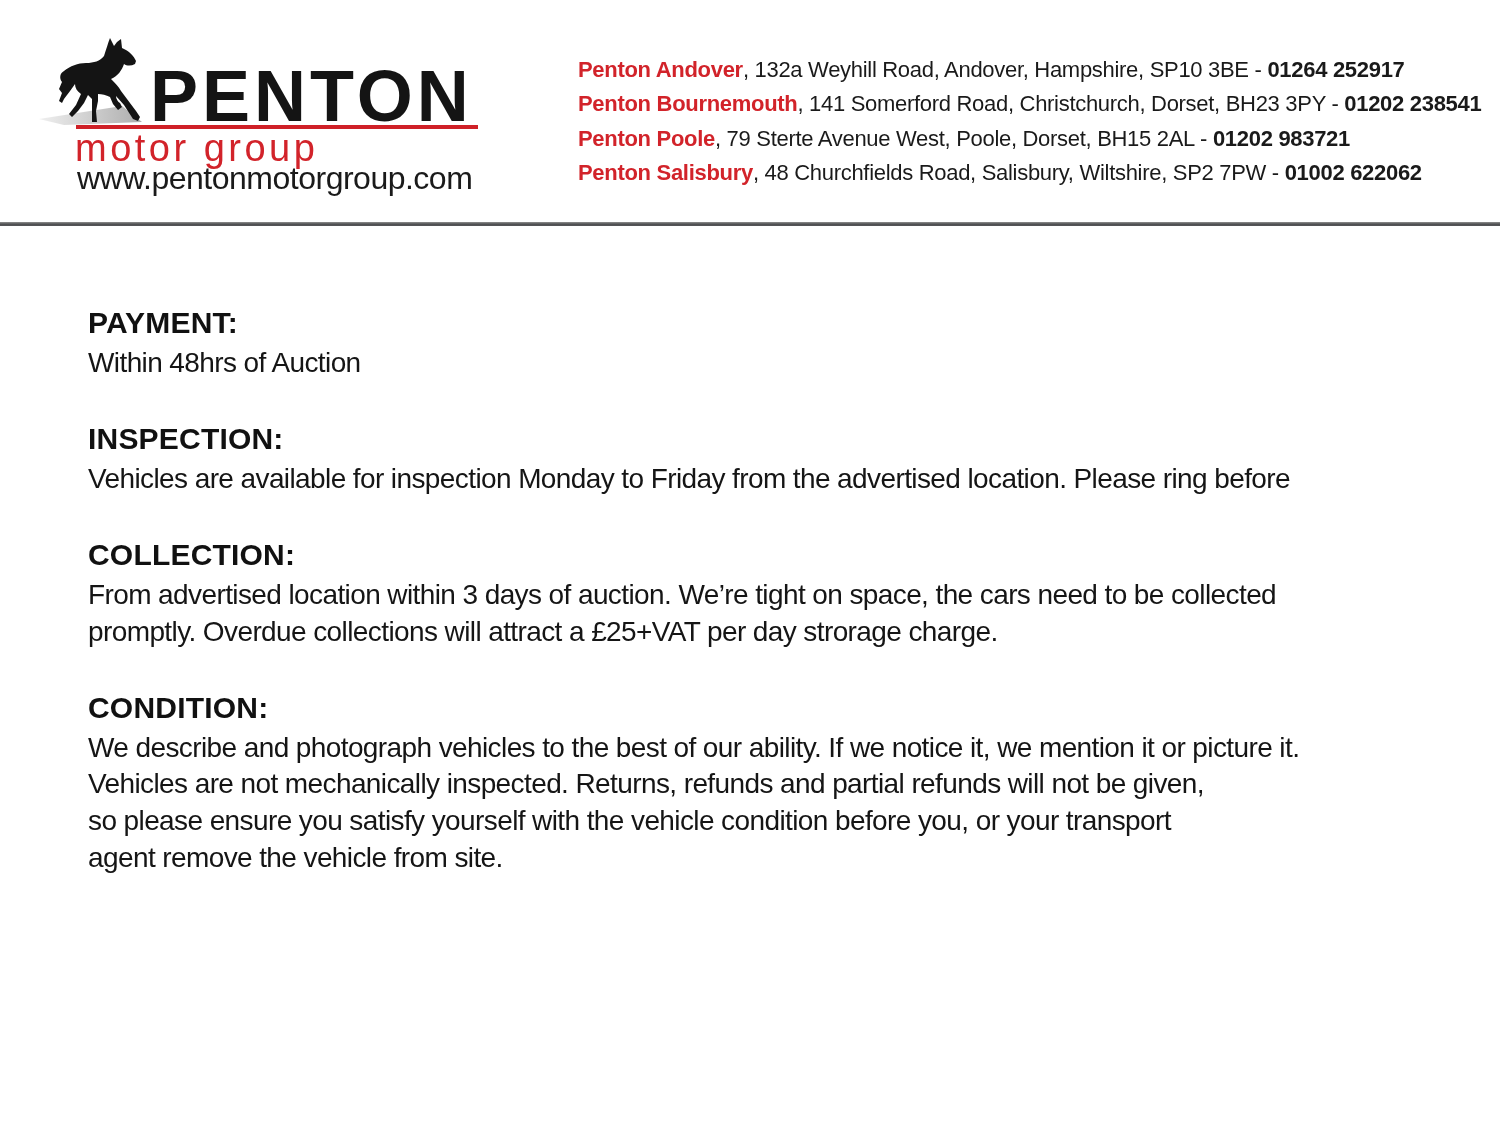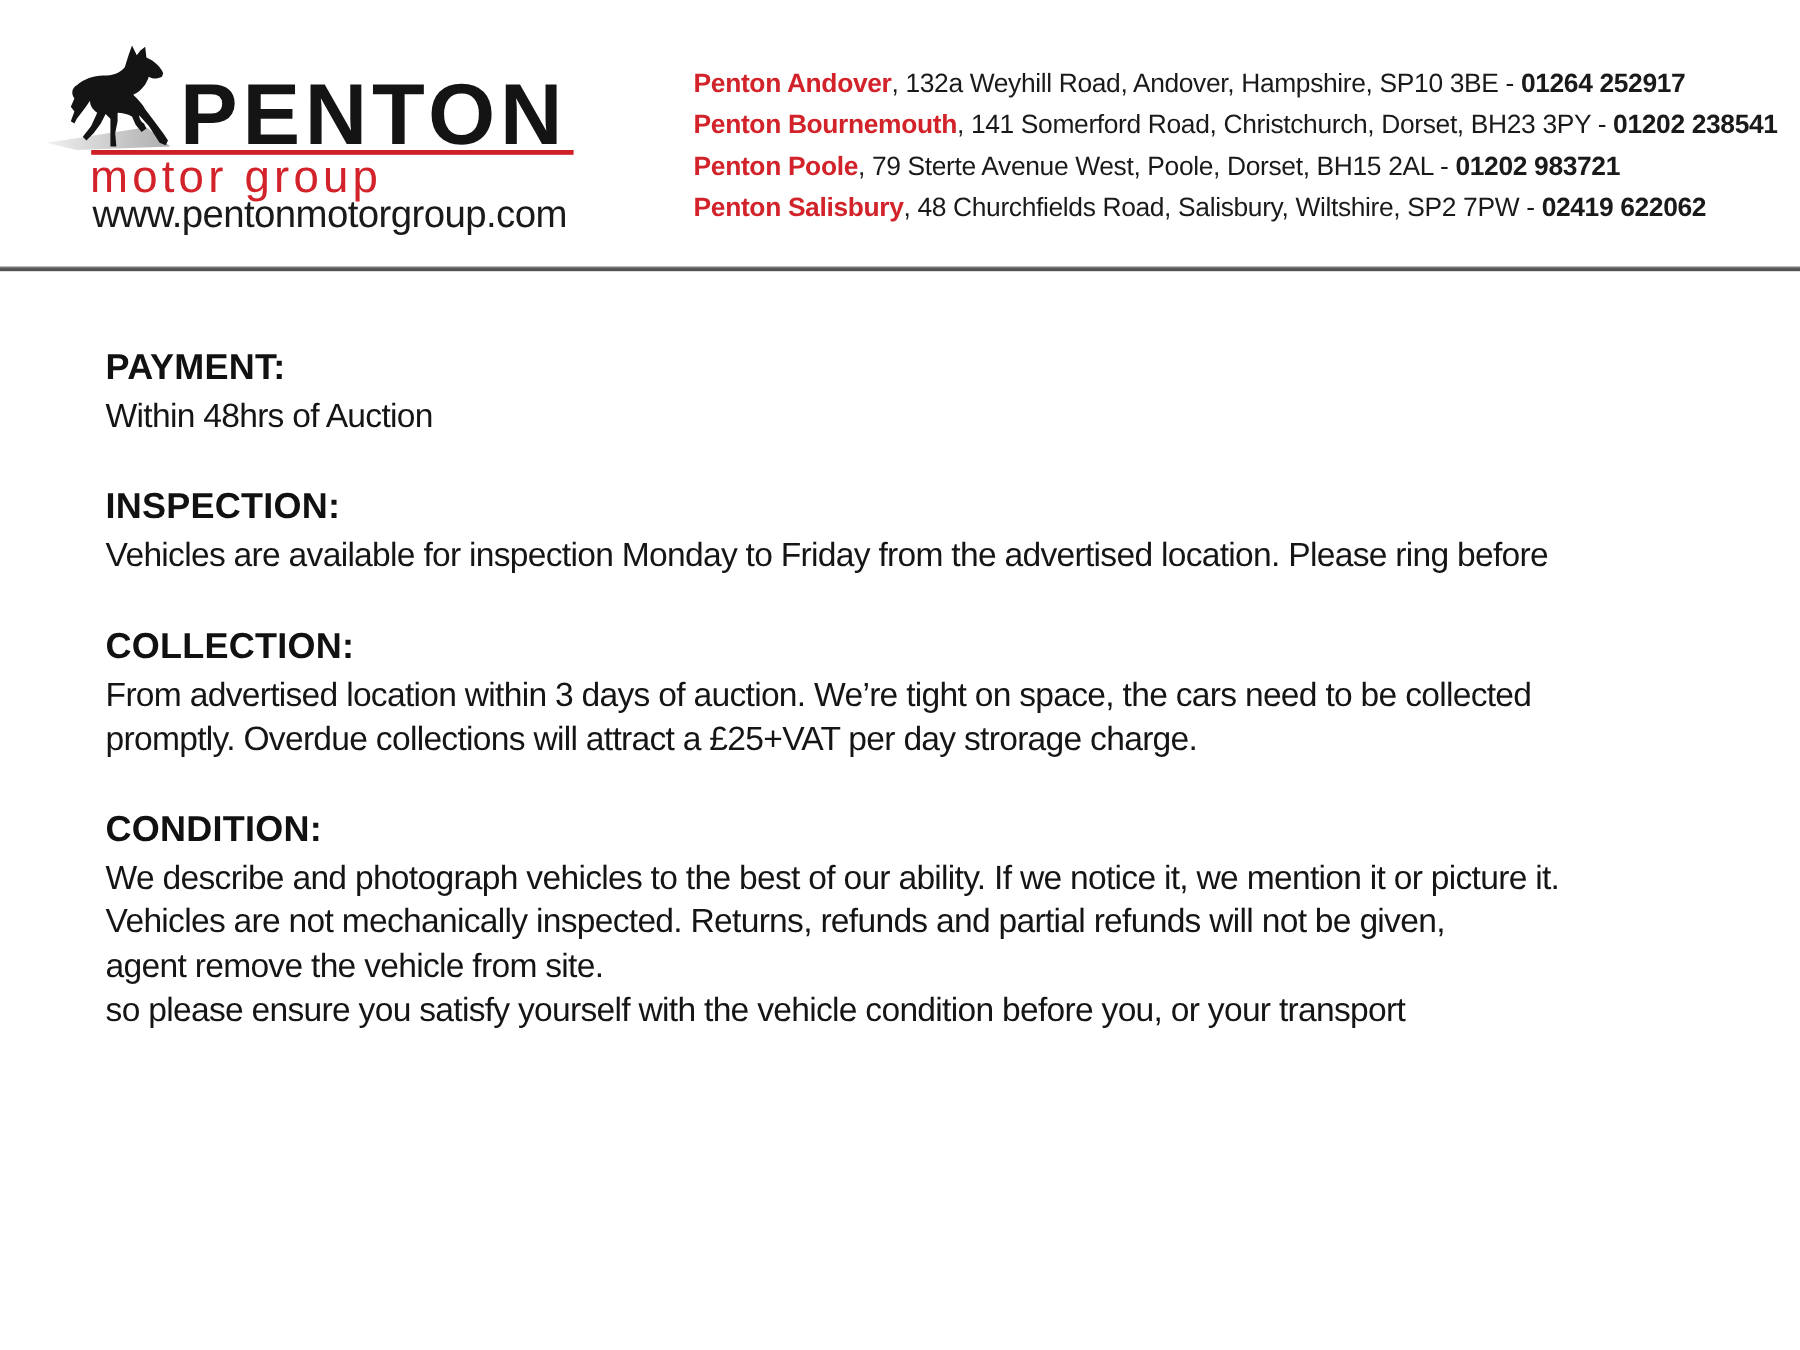--- a/index.html
+++ b/index.html
@@ -139,7 +139,7 @@
       <div class="loc-line"><span class="loc-name">Penton Andover</span><span class="loc-details">, 132a Weyhill Road, Andover, Hampshire, SP10 3BE - </span><span class="loc-phone">01264 252917</span></div>
       <div class="loc-line"><span class="loc-name">Penton Bournemouth</span><span class="loc-details">, 141 Somerford Road, Christchurch, Dorset, BH23 3PY - </span><span class="loc-phone">01202 238541</span></div>
       <div class="loc-line"><span class="loc-name">Penton Poole</span><span class="loc-details">, 79 Sterte Avenue West, Poole, Dorset, BH15 2AL - </span><span class="loc-phone">01202 983721</span></div>
-      <div class="loc-line"><span class="loc-name">Penton Salisbury</span><span class="loc-details">, 48 Churchfields Road, Salisbury, Wiltshire, SP2 7PW - </span><span class="loc-phone">02419 622062</span></div>
+      <div class="loc-line"><span class="loc-name">Penton Salisbury</span><span class="loc-details">, 48 Churchfields Road, Salisbury, Wiltshire, SP2 7PW - </span><span class="loc-phone">01002 622062</span></div>
     </div>
   </header>
 

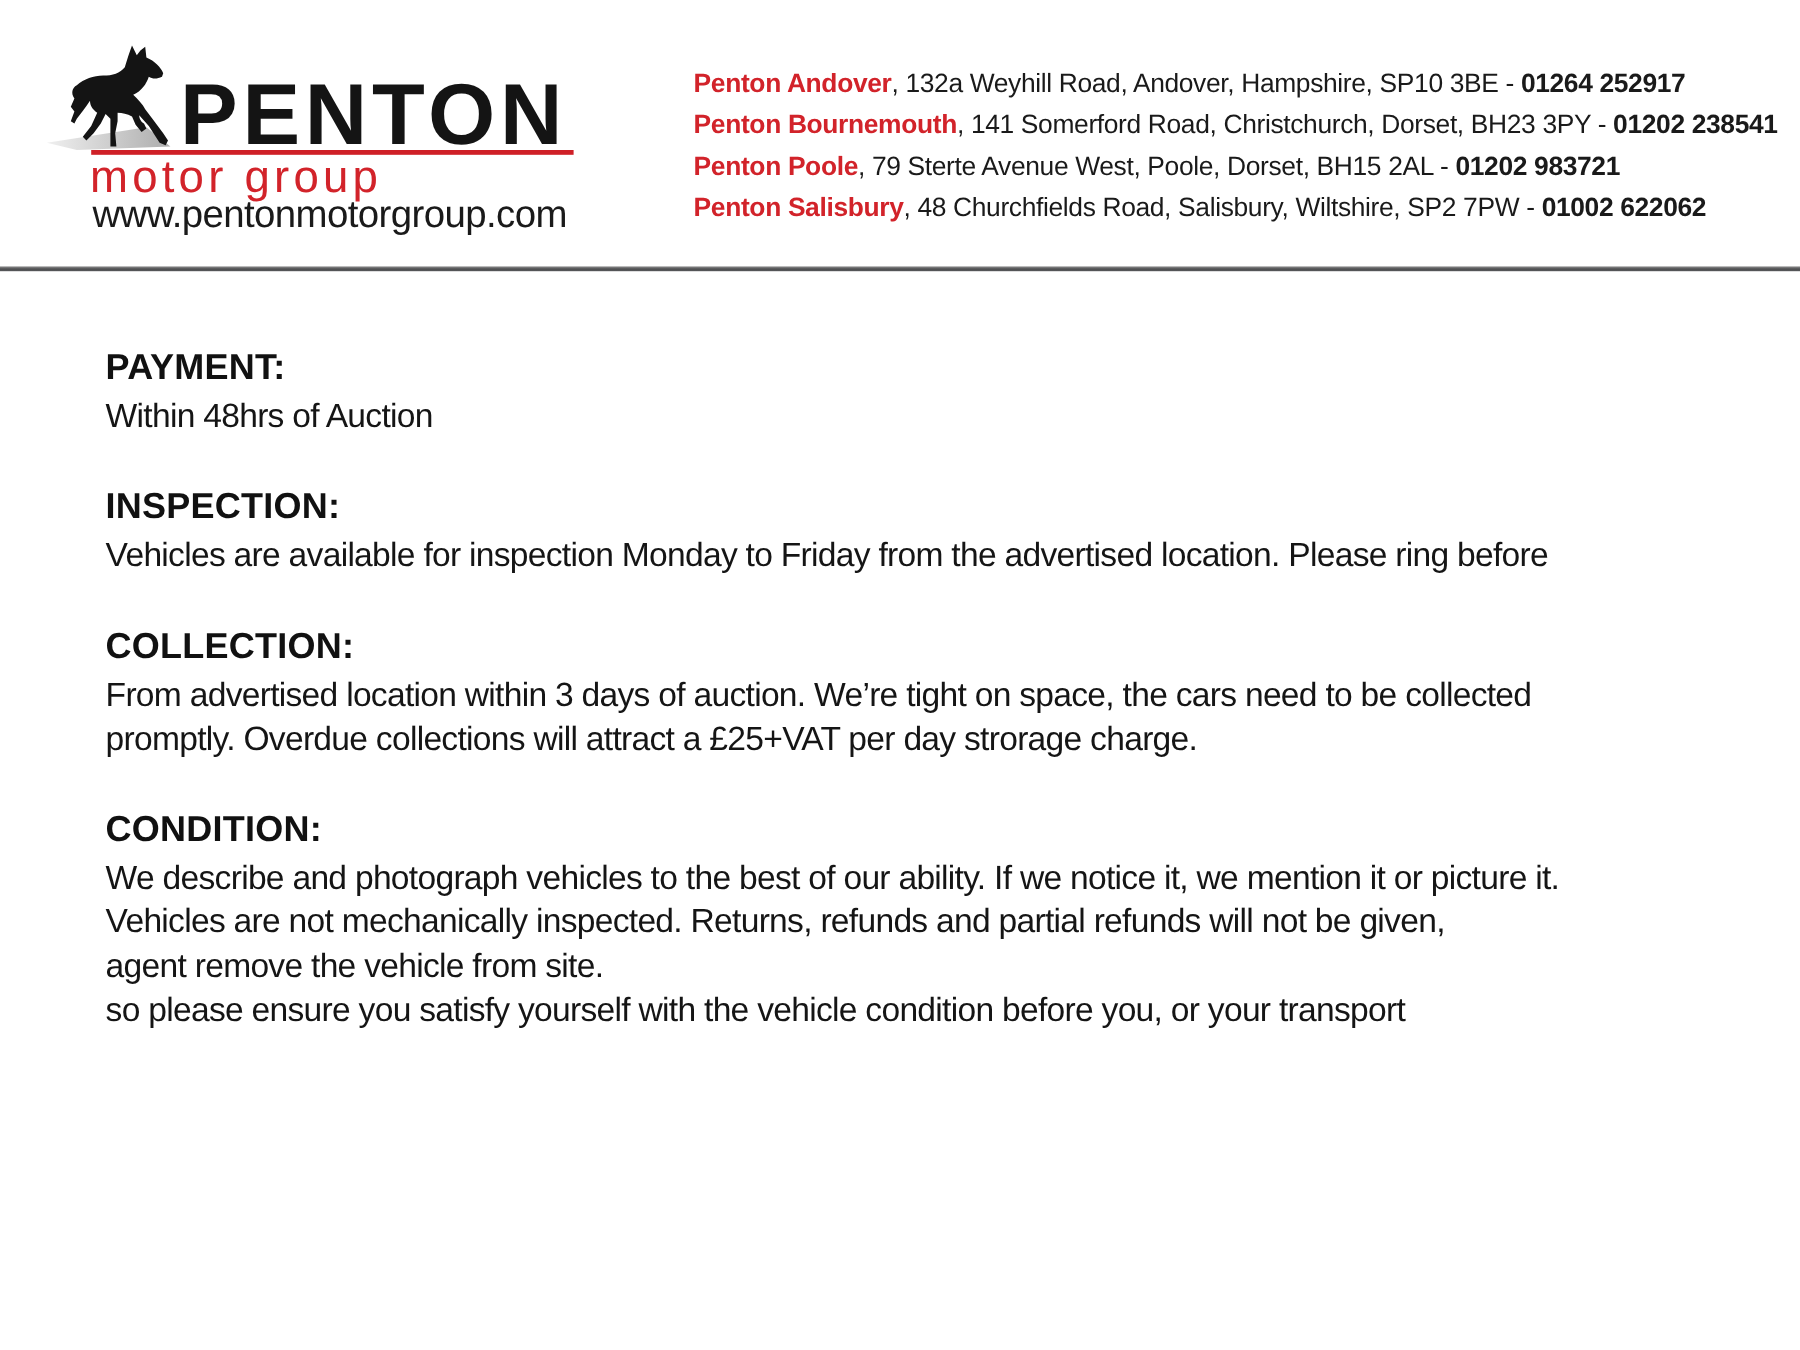--- a/index.html
+++ b/index.html
@@ -78,7 +78,7 @@
     width: 1380px;
   }
   .section { margin-top: 40px; }
-  .section:first-child { margin-top: 0; }
+  .section:first-child { margin-top: 16px; }
   .section-heading {
     font-size: 30px;
     font-weight: bold;

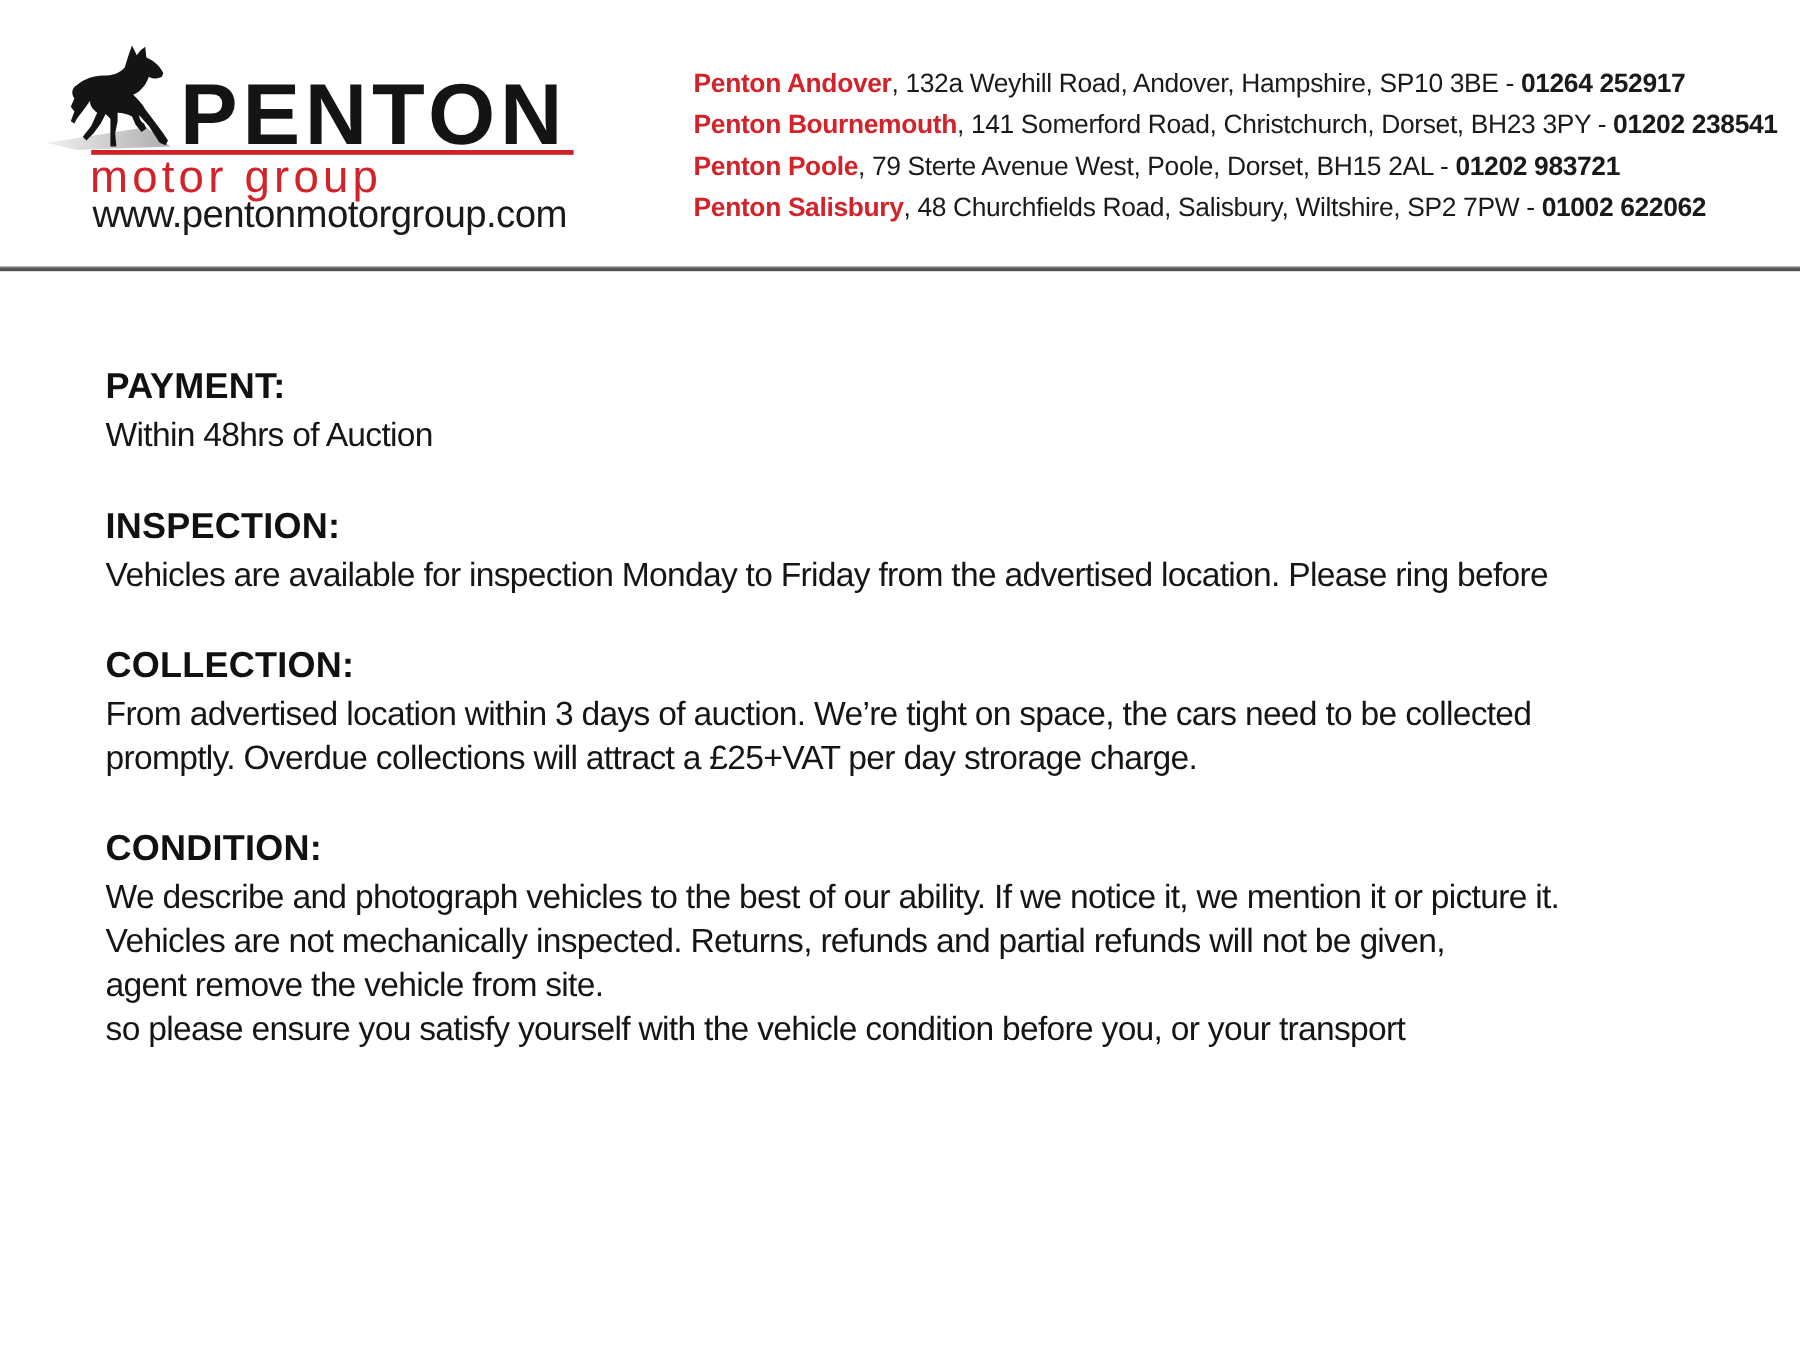--- a/index.html
+++ b/index.html
@@ -167,8 +167,8 @@
       <h2 class="section-heading">CONDITION:</h2>
       <div class="body-line">We describe and photograph vehicles to the best of our ability. If we notice it, we mention it or picture it.</div>
       <div class="body-line">Vehicles are not mechanically inspected. Returns, refunds and partial refunds will not be given,</div>
+      <div class="body-line">so please ensure you satisfy yourself with the vehicle condition before you, or your transport</div>
       <div class="body-line">agent remove the vehicle from site.</div>
-      <div class="body-line">so please ensure you satisfy yourself with the vehicle condition before you, or your transport</div>
     </section>
 
   </main>

